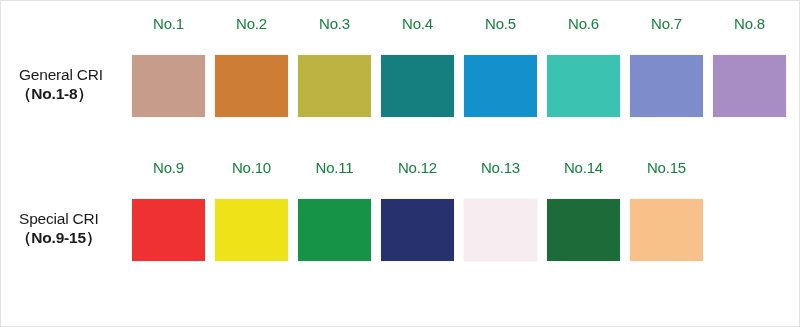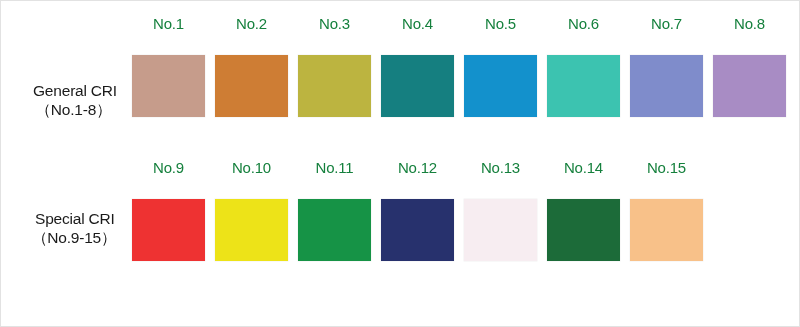--- a/index.html
+++ b/index.html
@@ -37,7 +37,7 @@
     letter-spacing: -0.2px;
     white-space: nowrap;
   }
-  #row-general .row-label { top: 72px; text-align: center; }
+  #row-general .row-label { top: 56px; }
   #row-special .row-label { top: 56px; margin-left: 16px; }
   .row-label .label-sub {
     display: block;

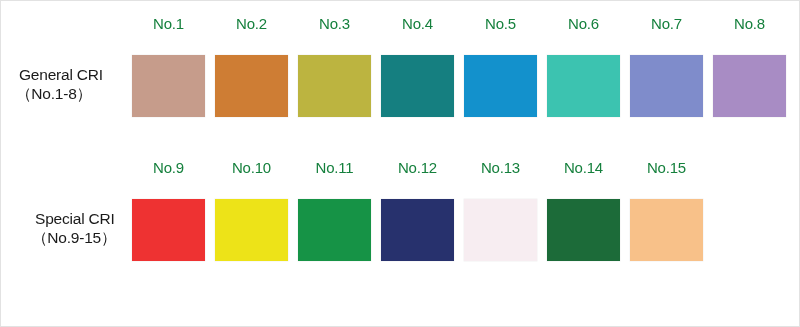--- a/index.html
+++ b/index.html
@@ -42,6 +42,7 @@
   .row-label .label-sub {
     display: block;
     margin-left: -3px;
+    font-weight: bold;
   }
 
   .swatch-track {

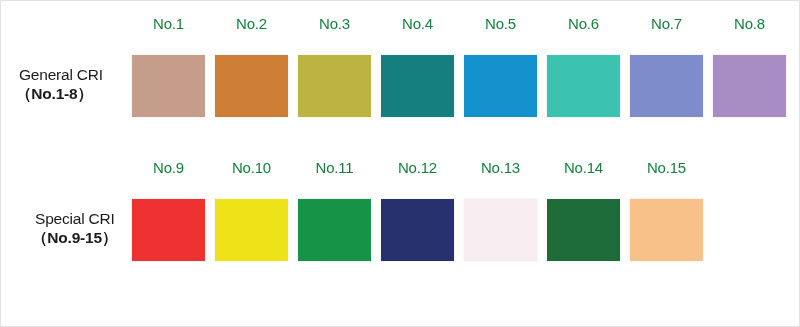--- a/index.html
+++ b/index.html
@@ -38,7 +38,7 @@
     white-space: nowrap;
   }
   #row-general .row-label { top: 56px; }
-  #row-special .row-label { top: 56px; margin-left: 16px; }
+  #row-special .row-label { top: 56px; }
   .row-label .label-sub {
     display: block;
     margin-left: -3px;

